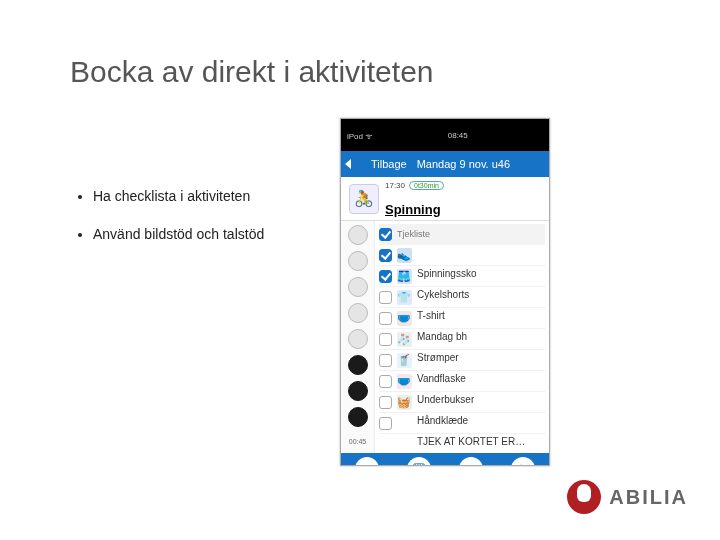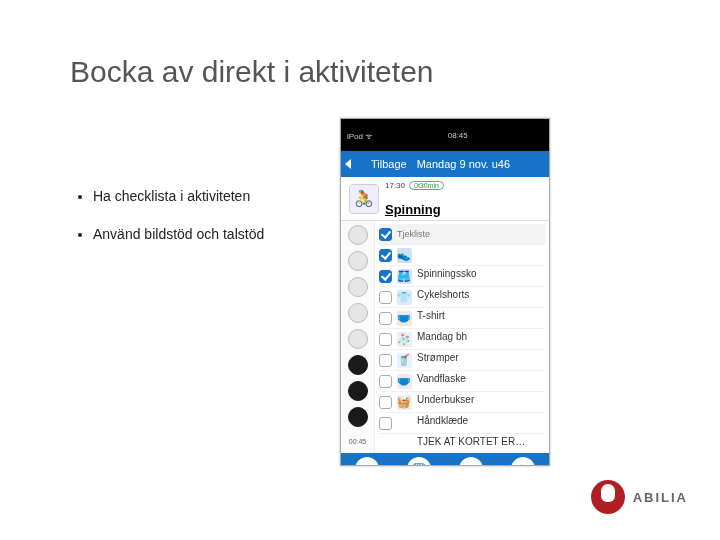--- a/index.html
+++ b/index.html
@@ -43,7 +43,7 @@
   .brand { position:absolute; right:32px; bottom:26px; display:flex; align-items:center; gap:8px; }
   .brand-mark { width:34px; height:34px; border-radius:50%; background:#b01f24; position:relative; }
   .brand-mark::before { content:""; position:absolute; left:10px; top:4px; width:14px; height:18px; background:#fff; border-radius:7px 7px 6px 6px; }
-  .brand-text { font-size:13px; letter-spacing:2px; color:#666; font-weight:600; }
+  .brand-text { font-size:20px; letter-spacing:2px; color:#666; font-weight:600; }
 </style>
 </head>
 <body>

